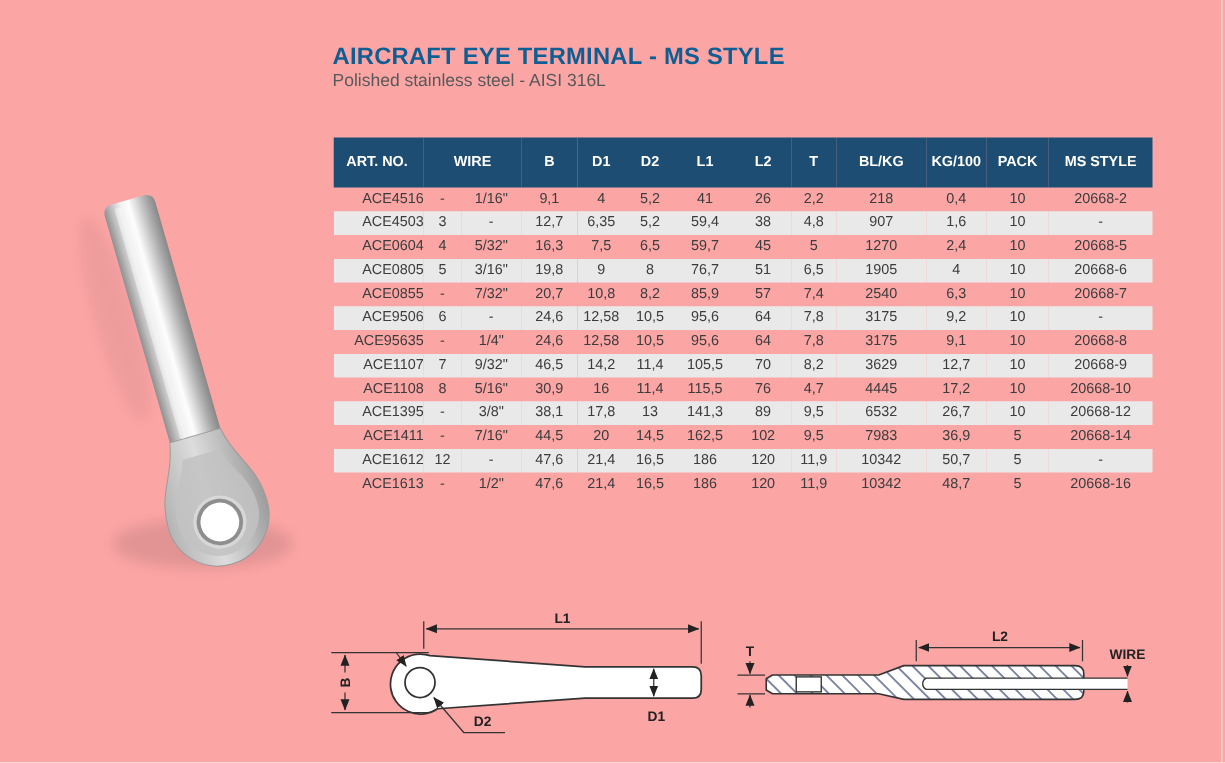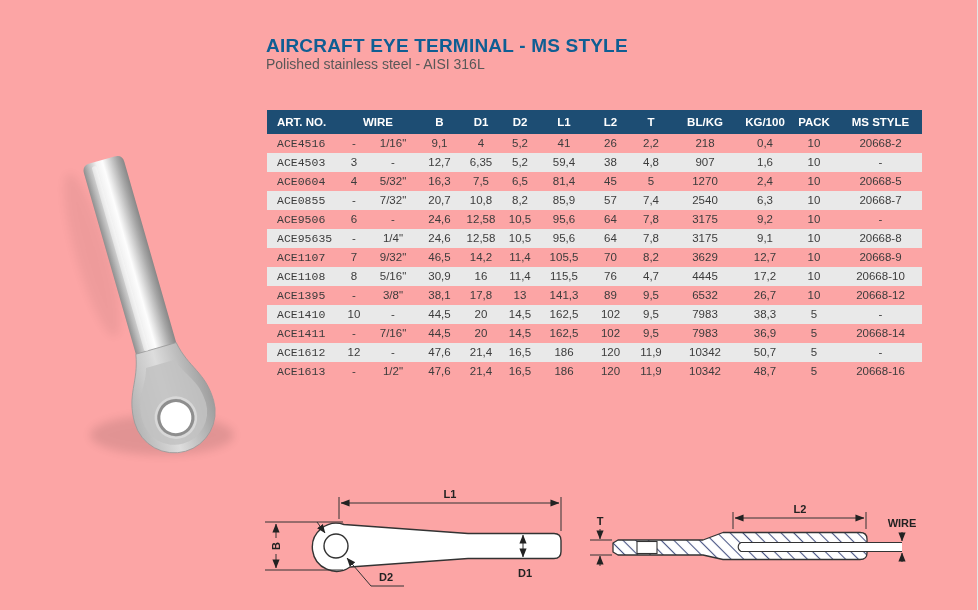--- a/index.html
+++ b/index.html
@@ -20,7 +20,7 @@
   table.spec{position:absolute;left:267px;top:110px;width:655px;
     border-collapse:collapse;table-layout:fixed;font-size:11.5px;color:#3c3c3c;}
   table.spec thead th{background:var(--header-bg);color:#fff;font-size:11.5px;
-    font-weight:700;height:24px;text-align:center;padding:0;margin-left:28px;}
+    font-weight:700;height:40px;text-align:center;padding:0;margin-left:28px;}
   table.spec thead th.al{text-align:left;padding-left:10px;}
   table.spec td{height:19px;line-height:19px;text-align:center;padding:0;
     white-space:nowrap;overflow:hidden;}

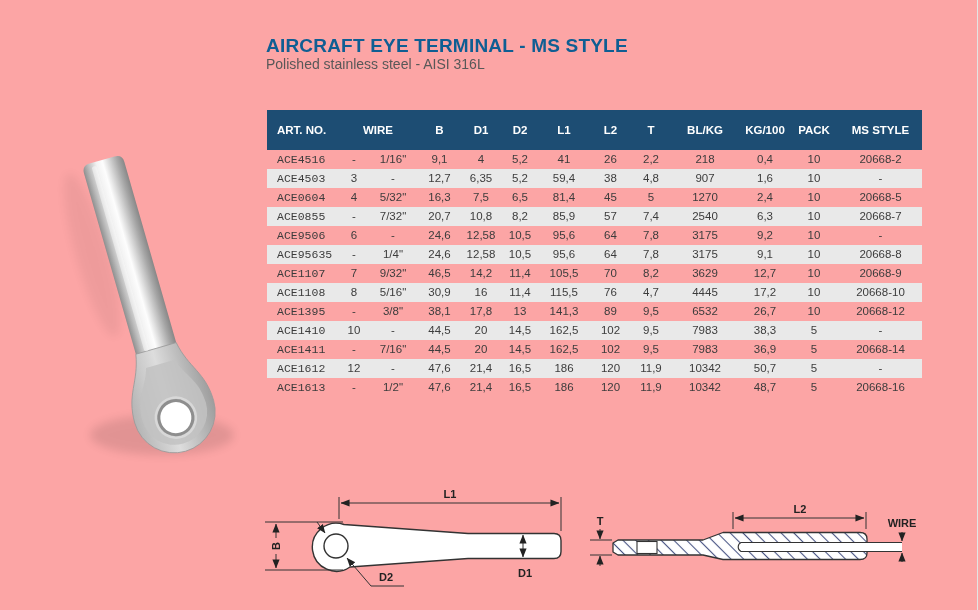--- a/index.html
+++ b/index.html
@@ -24,7 +24,7 @@
   table.spec thead th.al{text-align:left;padding-left:10px;}
   table.spec td{height:19px;line-height:19px;text-align:center;padding:0;
     white-space:nowrap;overflow:hidden;}
-  table.spec td.al{text-align:left;padding-left:10px;font-family:Liberation Mono, monospace;}
+  table.spec td.al{text-align:right;padding-left:10px;}
   table.spec tbody tr:nth-child(even){background:var(--row-alt);}
 
   svg text{font-family:"Liberation Sans",sans-serif;}

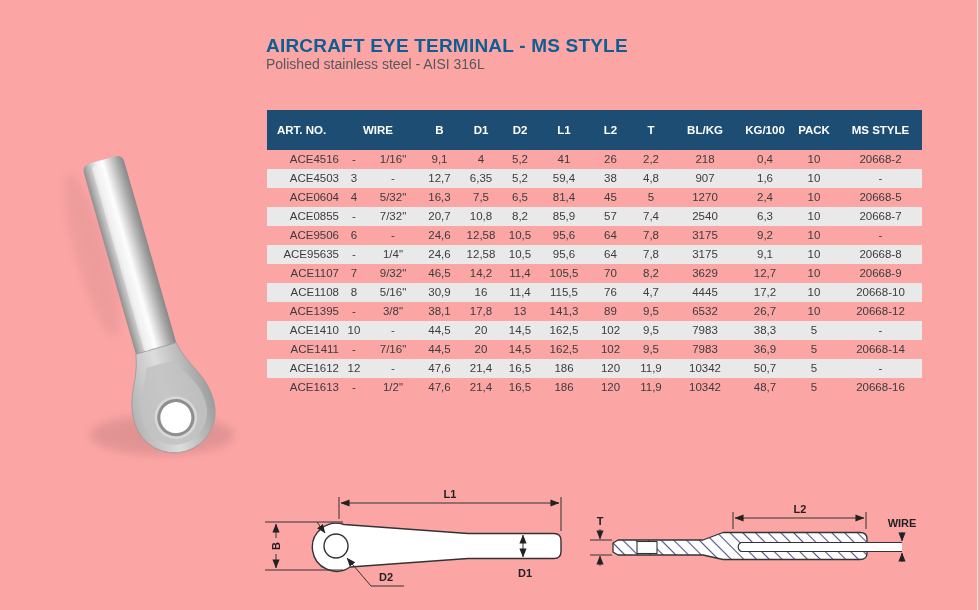--- a/index.html
+++ b/index.html
@@ -143,7 +143,7 @@
           <td>16,3</td>
           <td>7,5</td>
           <td>6,5</td>
-          <td>81,4</td>
+          <td>59,7</td>
           <td>45</td>
           <td>5</td>
           <td>1270</td>

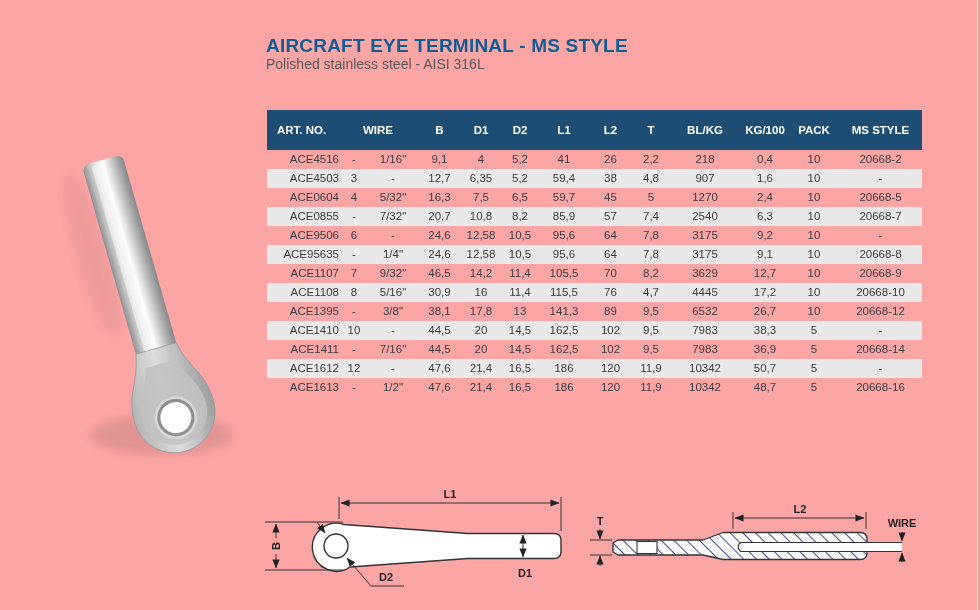--- a/index.html
+++ b/index.html
@@ -152,6 +152,21 @@
           <td>20668-5</td>
         </tr>
         <tr>
+          <td class="al">ACE0805</td>
+          <td>5</td>
+          <td>3/16"</td>
+          <td>19,8</td>
+          <td>9</td>
+          <td>8</td>
+          <td>76,7</td>
+          <td>51</td>
+          <td>6,5</td>
+          <td>1905</td>
+          <td>4</td>
+          <td>10</td>
+          <td>20668-6</td>
+        </tr>
+        <tr>
           <td class="al">ACE0855</td>
           <td>-</td>
           <td>7/32"</td>

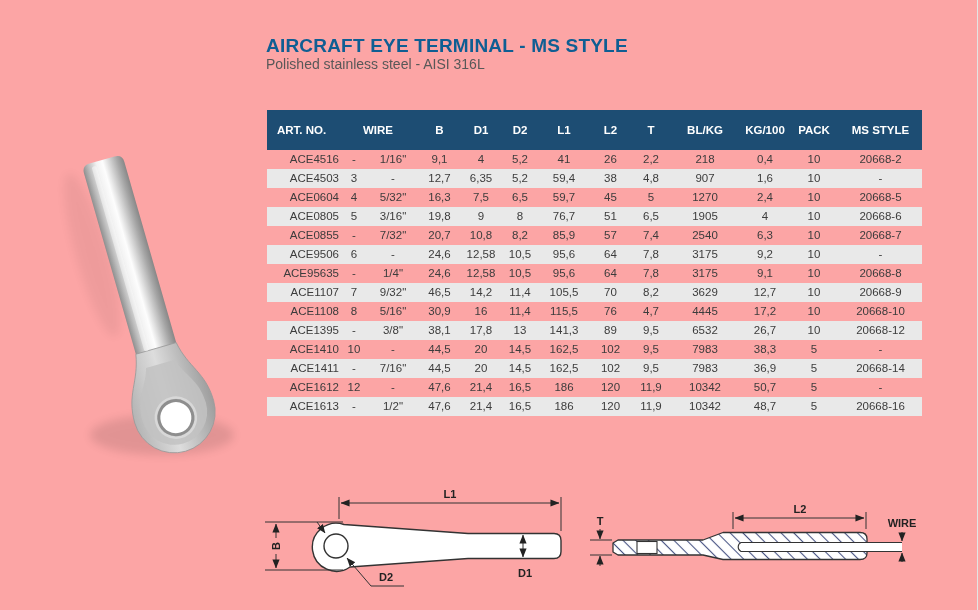--- a/index.html
+++ b/index.html
@@ -257,21 +257,6 @@
           <td>20668-12</td>
         </tr>
         <tr>
-          <td class="al">ACE1410</td>
-          <td>10</td>
-          <td>-</td>
-          <td>44,5</td>
-          <td>20</td>
-          <td>14,5</td>
-          <td>162,5</td>
-          <td>102</td>
-          <td>9,5</td>
-          <td>7983</td>
-          <td>38,3</td>
-          <td>5</td>
-          <td>-</td>
-        </tr>
-        <tr>
           <td class="al">ACE1411</td>
           <td>-</td>
           <td>7/16"</td>

